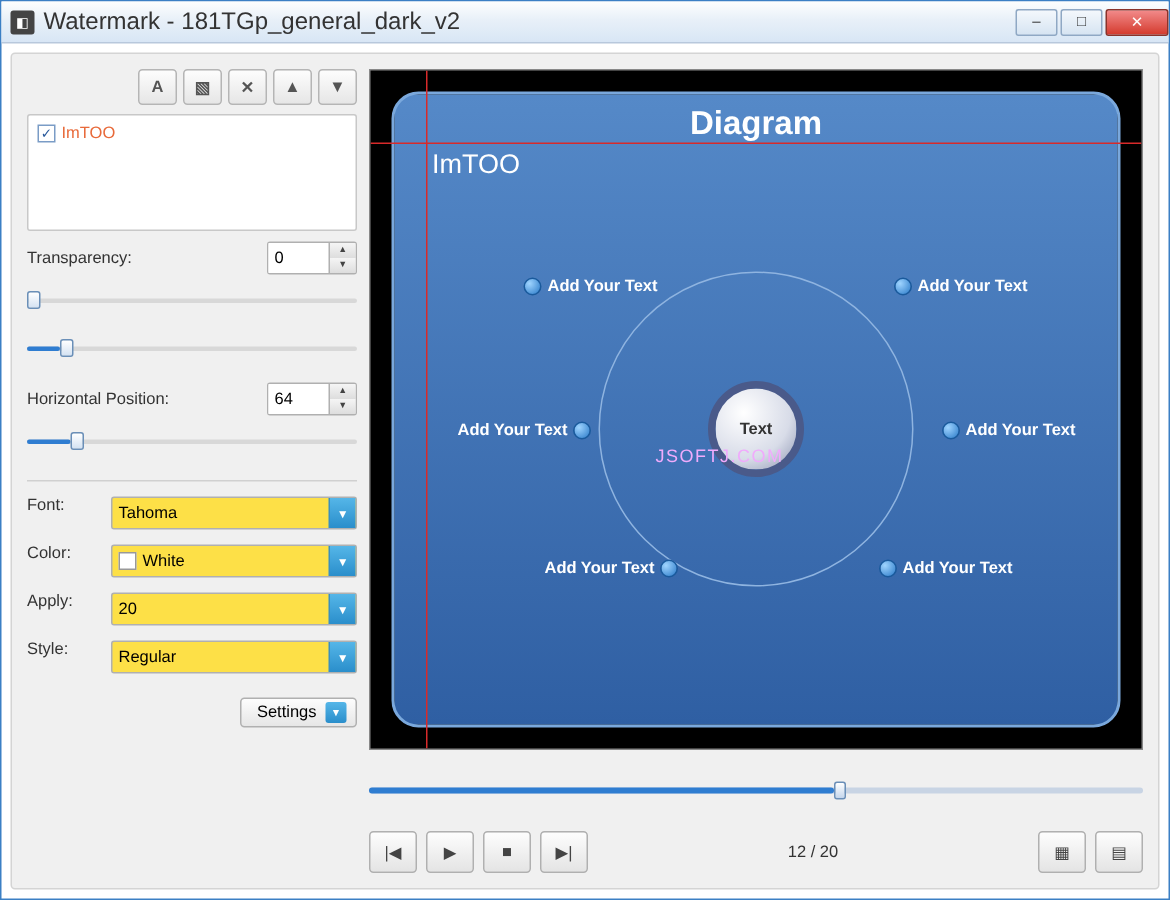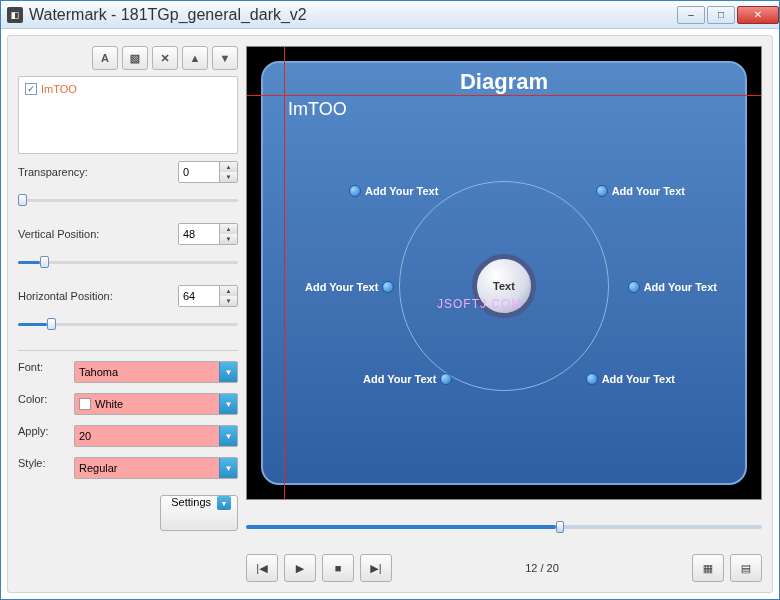--- a/index.html
+++ b/index.html
@@ -111,16 +111,6 @@
         <div class="thumb" style="left:0%"></div>
       </div>
 
-      <div class="field">
-        <label>Vertical Position:</label>
-        <div class="spin">
-          <input value="48" style="">
-          <div class="spinbtns">
-              <div>▲</div>
-              <div>▼</div>
-            </div>
-        </div>
-      </div>
       <div class="slider">
         <div class="track">
             <div class="fill" style="width:10%"></div>

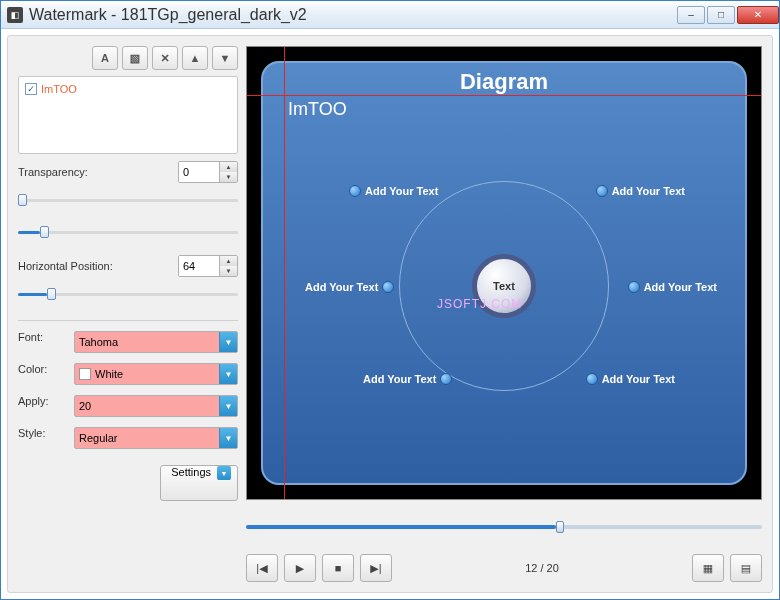--- a/index.html
+++ b/index.html
@@ -32,7 +32,7 @@
 .hr{height:1px;background:#d0d0d0;margin:4px 0}
 .combo-row{display:flex;align-items:flex-start;gap:8px;height:26px}
 .combo-row label{width:48px;color:#333}
-.combo{flex:1;height:22px;border:1px solid #b0b0b0;border-radius:2px;background:#fca5a5;display:flex;align-items:center;padding:0 4px;position:relative}
+.combo{flex:1;height:22px;border:1px solid #b0b0b0;border-radius:2px;background:#fde047;display:flex;align-items:center;padding:0 4px;position:relative}
 .combo .swatch{width:12px;height:12px;border:1px solid #999;background:#fff;margin-right:4px}
 .combo .dd{position:absolute;right:0;top:0;width:18px;height:100%;background:linear-gradient(#55b6e8,#2a8ecb);display:flex;align-items:center;justify-content:center;color:#fff;font-size:8px;border-left:1px solid #3a8fc0}
 .settings-row{display:flex;justify-content:flex-end;margin-top:6px}

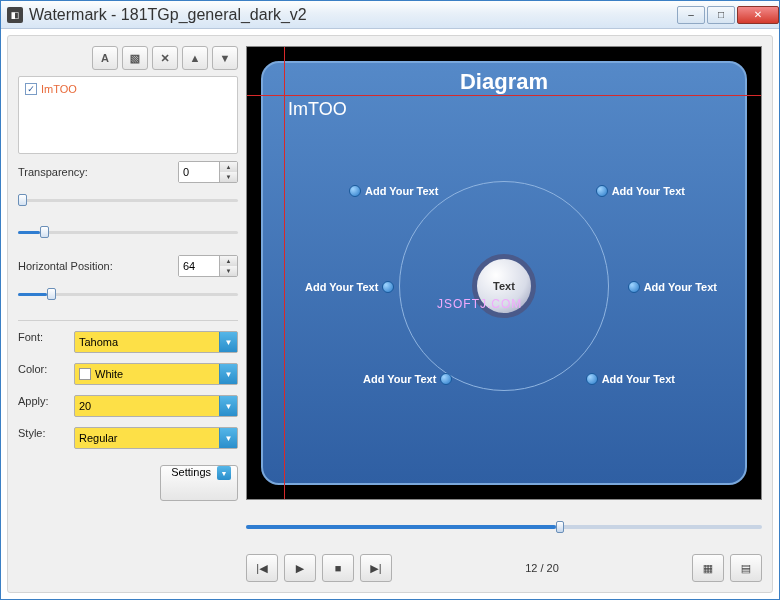--- a/index.html
+++ b/index.html
@@ -36,7 +36,7 @@
 .combo .swatch{width:12px;height:12px;border:1px solid #999;background:#fff;margin-right:4px}
 .combo .dd{position:absolute;right:0;top:0;width:18px;height:100%;background:linear-gradient(#55b6e8,#2a8ecb);display:flex;align-items:center;justify-content:center;color:#fff;font-size:8px;border-left:1px solid #3a8fc0}
 .settings-row{display:flex;justify-content:flex-end;margin-top:6px}
-.settings-btn{height:36px;padding:0 6px 0 10px;border:1px solid #b0b0b0;border-radius:3px;background:linear-gradient(#fdfdfd,#e6e6e6);display:flex;align-items:flex-start;gap:6px}
+.settings-btn{height:20px;padding:0 6px 0 10px;border:1px solid #b0b0b0;border-radius:3px;background:linear-gradient(#fdfdfd,#e6e6e6);display:flex;align-items:center;gap:6px}
 .settings-btn .dd{width:14px;height:14px;background:linear-gradient(#55b6e8,#2a8ecb);display:flex;align-items:center;justify-content:center;color:#fff;font-size:7px;border-radius:2px}
 .right{flex:1;display:flex;flex-direction:column;gap:20px}
 .preview{flex:1;background:#000;border:1px solid #888;position:relative;overflow:hidden}

